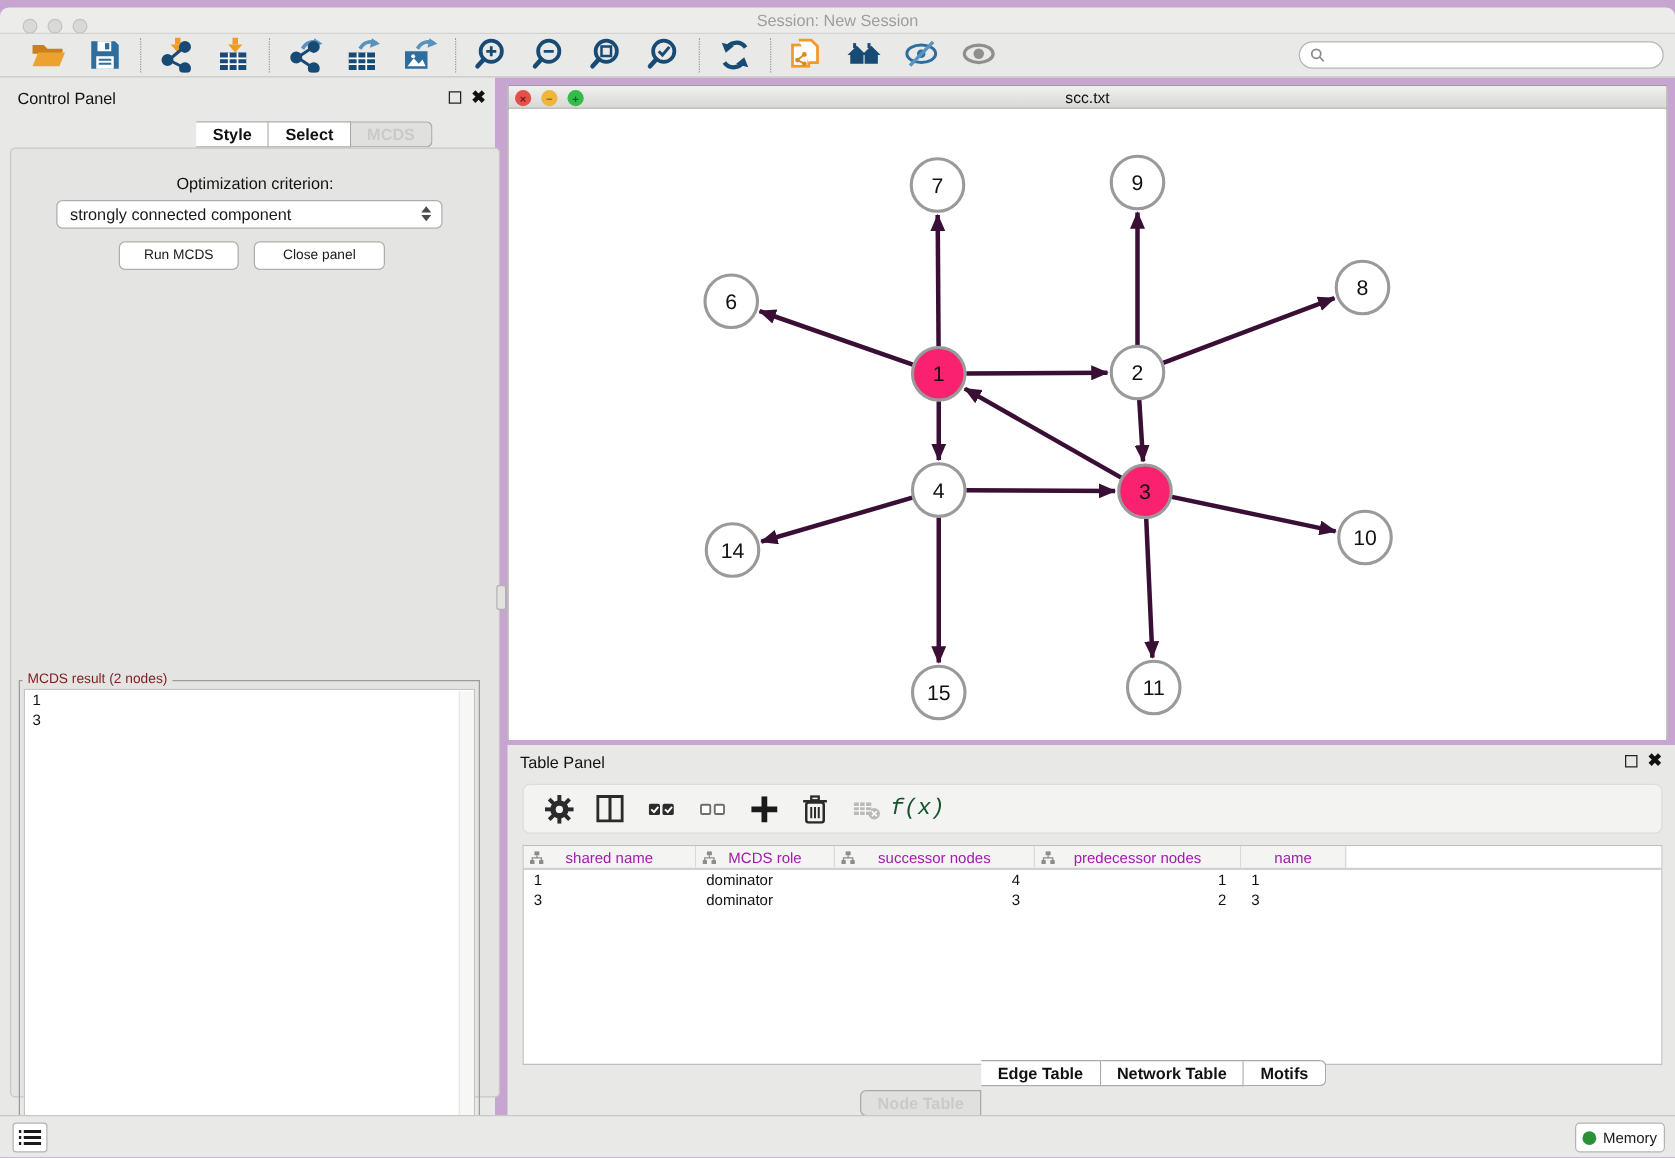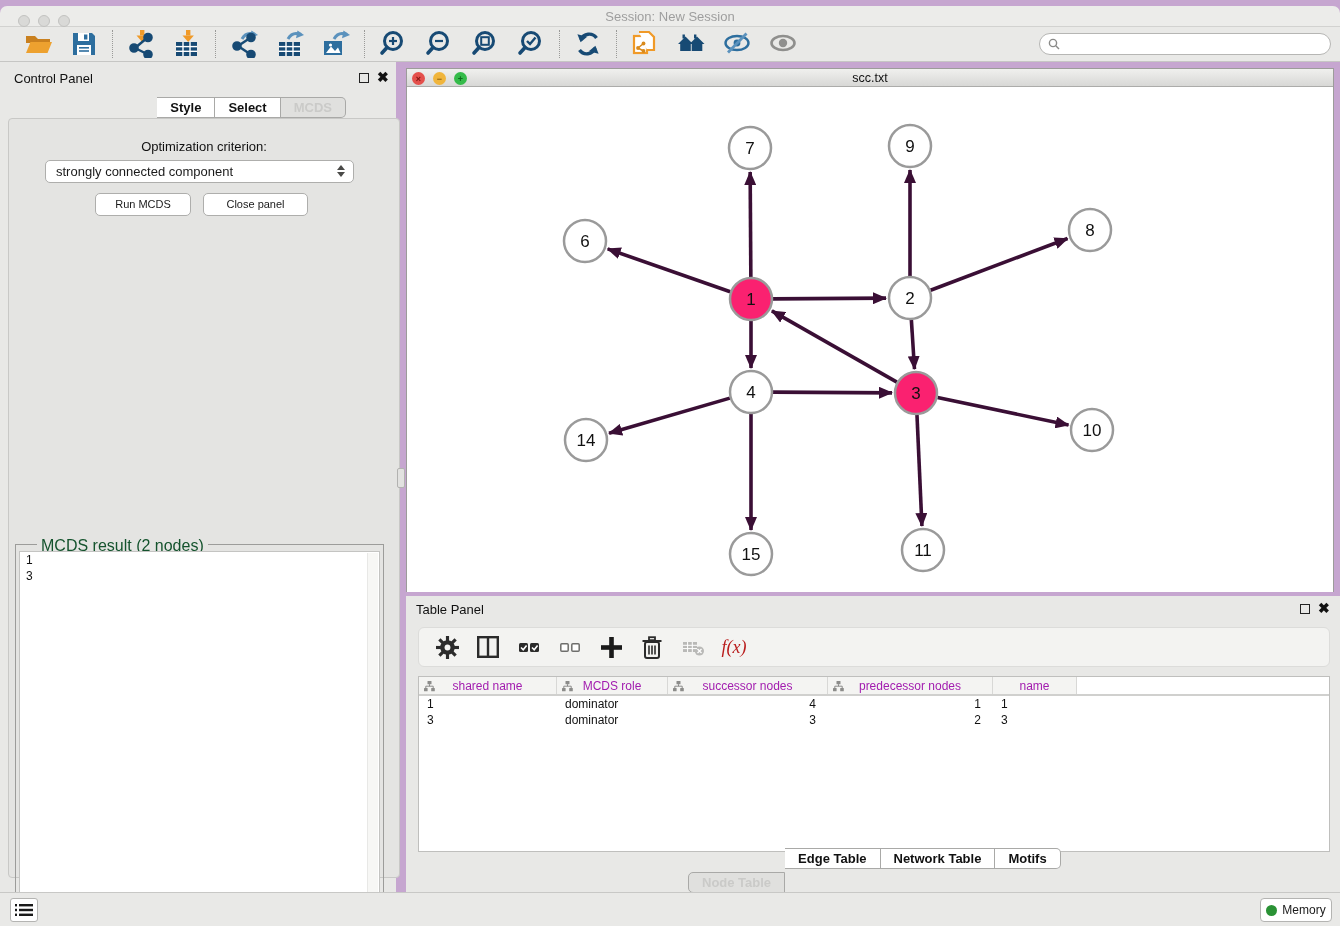--- a/index.html
+++ b/index.html
@@ -45,7 +45,7 @@
             font-size:11px; text-align:center; line-height:21px; }
   .mcds-result { position:absolute; left:6px; top:425px; width:369px; height:378px;
                  border:1px solid #9c9c9a; }
-  .mcds-legend { position:absolute; left:21px; top:-8px; background:#e4e4e2; padding:0 4px; font-size:16px; color:#14532d; }
+  .mcds-legend { position:absolute; left:2px; top:-8px; background:#e4e4e2; padding:0 4px; font-size:11px; color:#7f1d1d; }
   .mcds-inner { position:absolute; left:3px; top:6px; right:3px; bottom:3px; background:#fff; border:1px solid #c4c4c2; overflow:hidden; }
   .mcds-line { font-size:12px; padding:1px 0 1px 6px; color:#111; }
   .vtrack { position:absolute; right:1px; top:1px; bottom:1px; width:11px; background:#f7f7f5; border-left:1px solid #e8e8e6; }

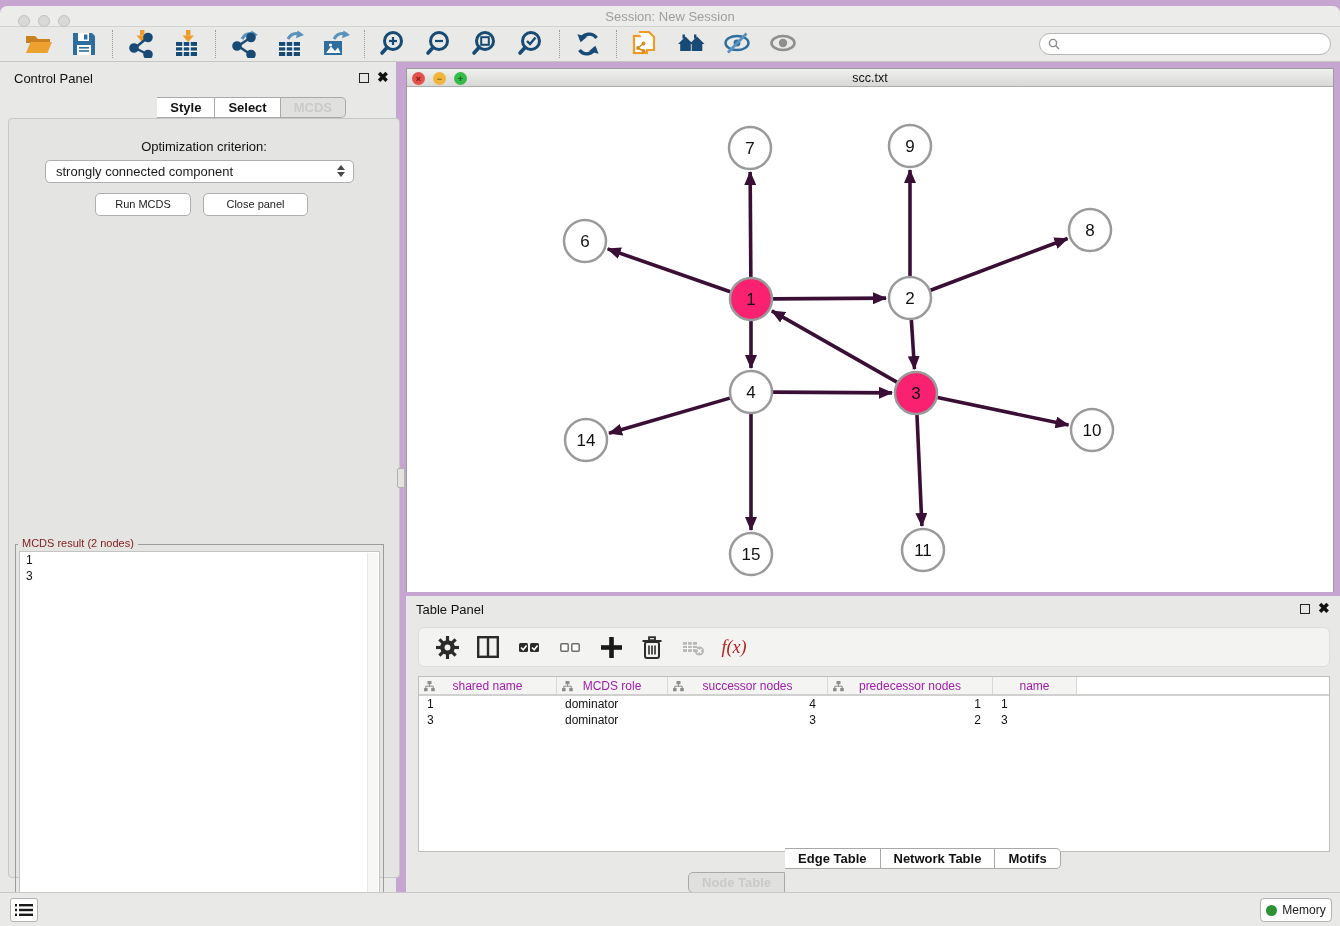--- a/index.html
+++ b/index.html
@@ -67,7 +67,7 @@
   .tp-toolbar { position:absolute; left:12px; top:31px; width:912px; height:40px; background:#f3f3f1;
                 border:1px solid #dcdcda; border-radius:6px; display:flex; align-items:center; gap:17px; padding-left:16px; }
   .tp-toolbar .ticon { width:24px; height:24px; }
-  .fx { font-family:Liberation Serif, serif; font-style:italic; font-size:18px; color:#b91c1c; }
+  .fx { font-family:Liberation Mono, monospace; font-style:italic; font-size:18px; color:#14532d; }
   .data-table { position:absolute; left:12px; top:80px; width:912px; height:176px; background:#fff; border:1px solid #bfbfbd; }
   .thead { display:flex; height:19px; border-bottom:2px solid #d0d0ce; }
   .th { position:relative; display:flex; align-items:center; justify-content:center; background:#f4f4f2;

